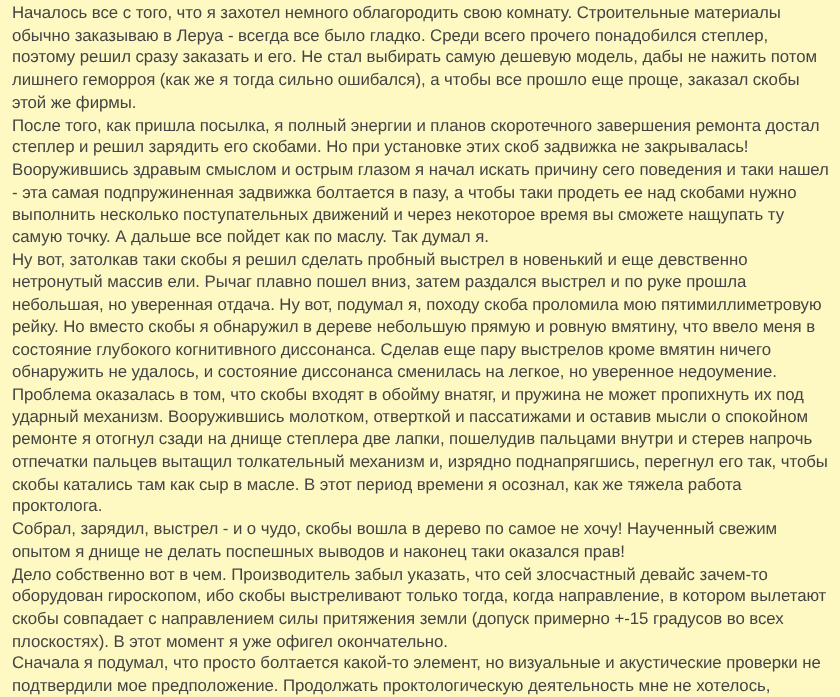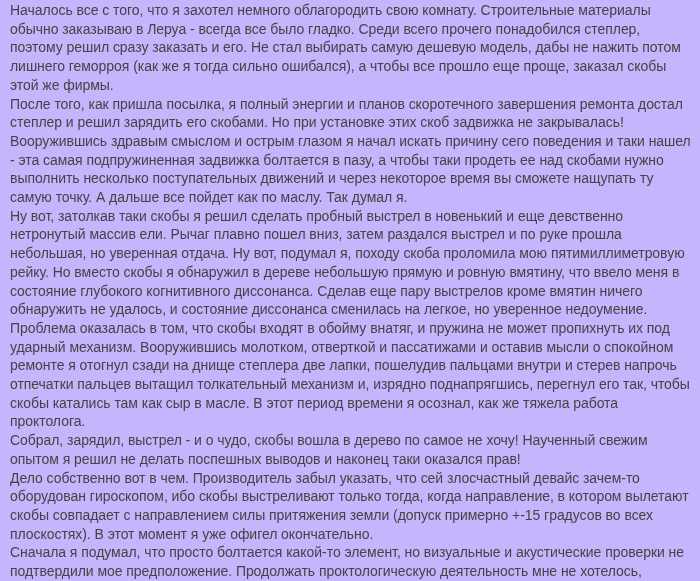--- a/index.html
+++ b/index.html
@@ -11,7 +11,7 @@
     width: 700px;
     height: 581px;
     overflow: hidden;
-    background: #c4b5fd;
+    background: #fef9c3;
     box-sizing: border-box;
     padding: 1px 6px 0 10px;
   }

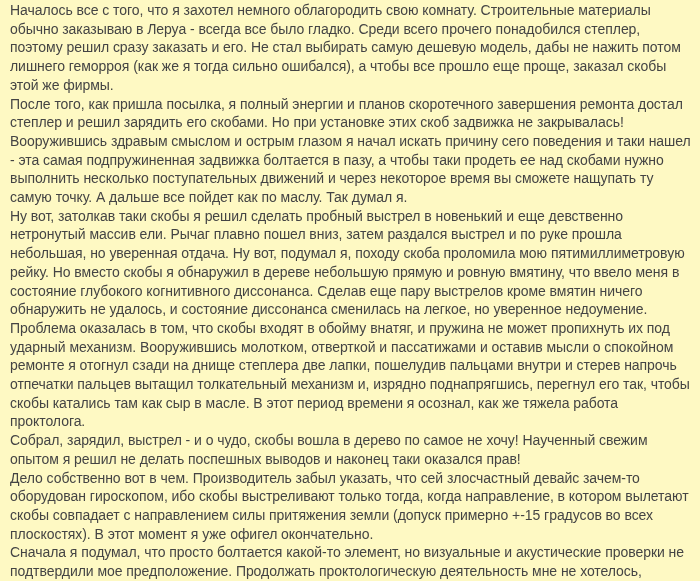--- a/index.html
+++ b/index.html
@@ -35,7 +35,7 @@
     <p>После того, как пришла посылка, я полный энергии и планов скоротечного завершения ремонта достал степлер и решил зарядить его скобами. Но при установке этих скоб задвижка не закрывалась! Вооружившись здравым смыслом и острым глазом я начал искать причину сего поведения и таки нашел - эта самая подпружиненная задвижка болтается в пазу, а чтобы таки продеть ее над скобами нужно выполнить несколько поступательных движений и через некоторое время вы сможете нащупать ту самую точку. А дальше все пойдет как по маслу. Так думал я.</p>
     <p>Ну вот, затолкав таки скобы я решил сделать пробный выстрел в новенький и еще девственно нетронутый массив ели. Рычаг плавно пошел вниз, затем раздался выстрел и по руке прошла небольшая, но уверенная отдача. Ну вот, подумал я, походу скоба проломила мою пятимиллиметровую рейку. Но вместо скобы я обнаружил в дереве небольшую прямую и ровную вмятину, что ввело меня в состояние глубокого когнитивного диссонанса. Сделав еще пару выстрелов кроме вмятин ничего обнаружить не удалось, и состояние диссонанса сменилась на легкое, но уверенное недоумение.</p>
     <p>Проблема оказалась в том, что скобы входят в обойму внатяг, и пружина не может пропихнуть их под ударный механизм. Вооружившись молотком, отверткой и пассатижами и оставив мысли о спокойном ремонте я отогнул сзади на днище степлера две лапки, пошелудив пальцами внутри и стерев напрочь отпечатки пальцев вытащил толкательный механизм и, изрядно поднапрягшись, перегнул его так, чтобы скобы катались там как сыр в масле. В этот период времени я осознал, как же тяжела работа проктолога.</p>
-    <p>Собрал, зарядил, выстрел - и о чудо, скобы вошла в дерево по самое не хочу! Наученный свежим опытом я решил не делать поспешных выводов и наконец таки оказался прав!</p>
+    <p>Собрал, зарядил, выстрел - и о чудо, скобы вошла в дерево по самое не хочу! Наученный свежим опытом я днище не делать поспешных выводов и наконец таки оказался прав!</p>
     <p>Дело собственно вот в чем. Производитель забыл указать, что сей злосчастный девайс зачем-то оборудован гироскопом, ибо скобы выстреливают только тогда, когда направление, в котором вылетают скобы совпадает с направлением силы притяжения земли (допуск примерно +-15 градусов во всех плоскостях). В этот момент я уже офигел окончательно.</p>
     <p>Сначала я подумал, что просто болтается какой-то элемент, но визуальные и акустические проверки не подтвердили мое предположение. Продолжать проктологическую деятельность мне не хотелось, поэтому я забил. Гироскоп так гироскоп, век научных разработок, как никак.</p>
 

